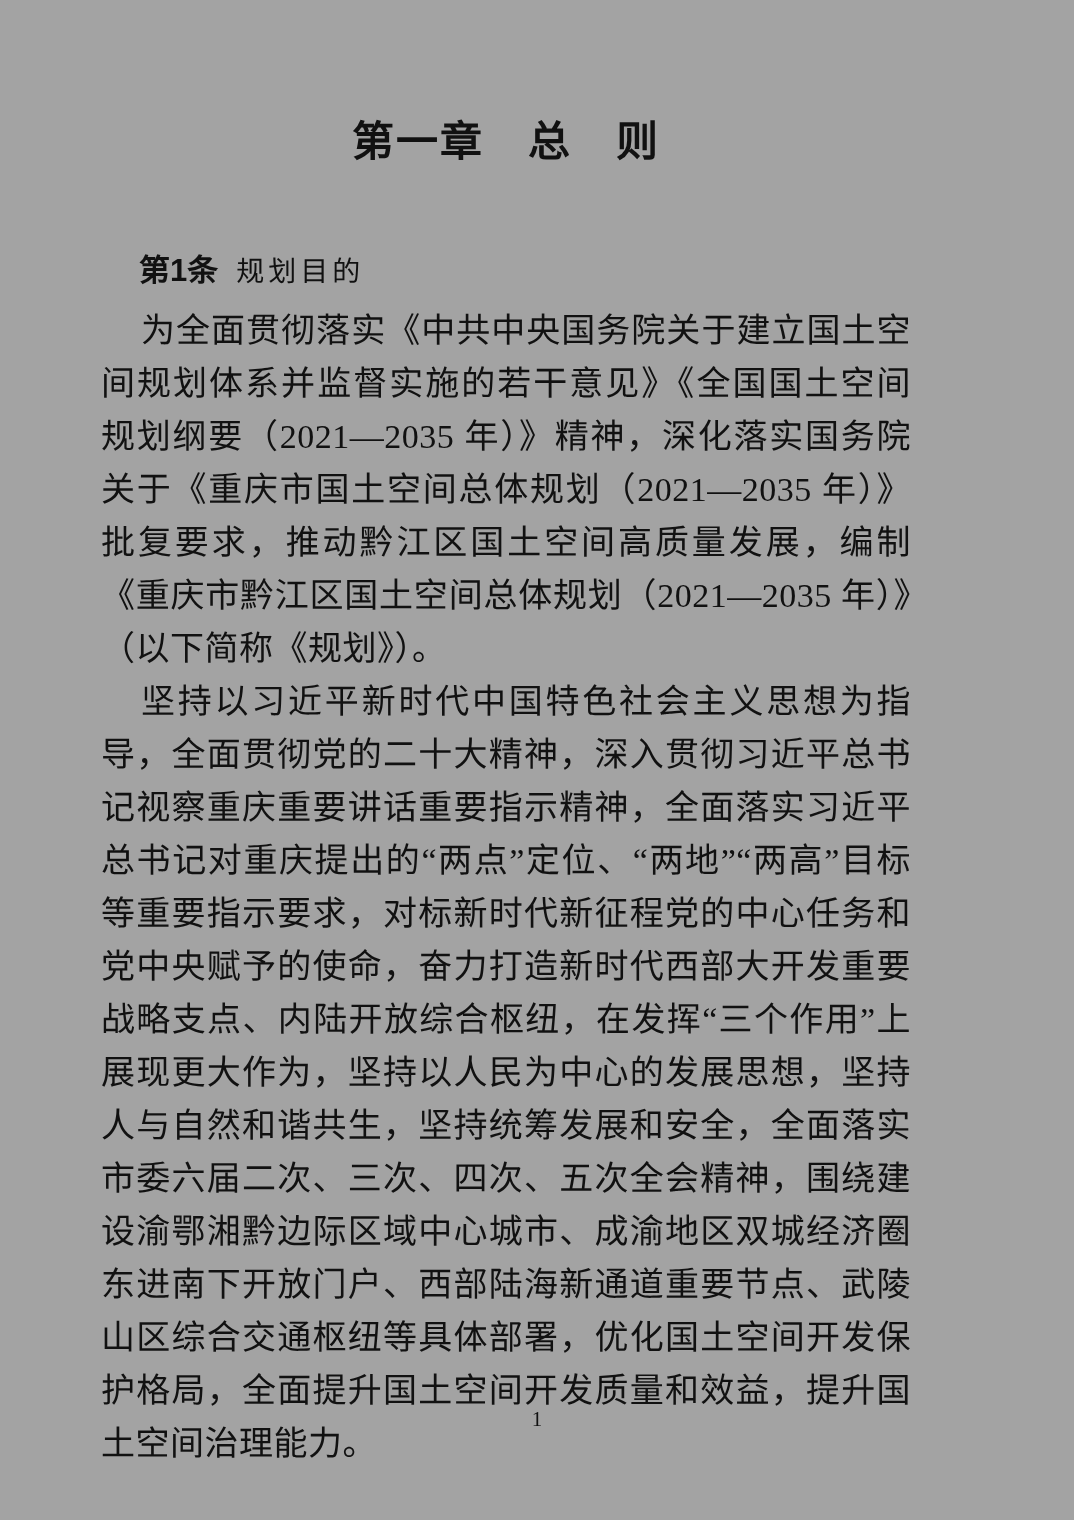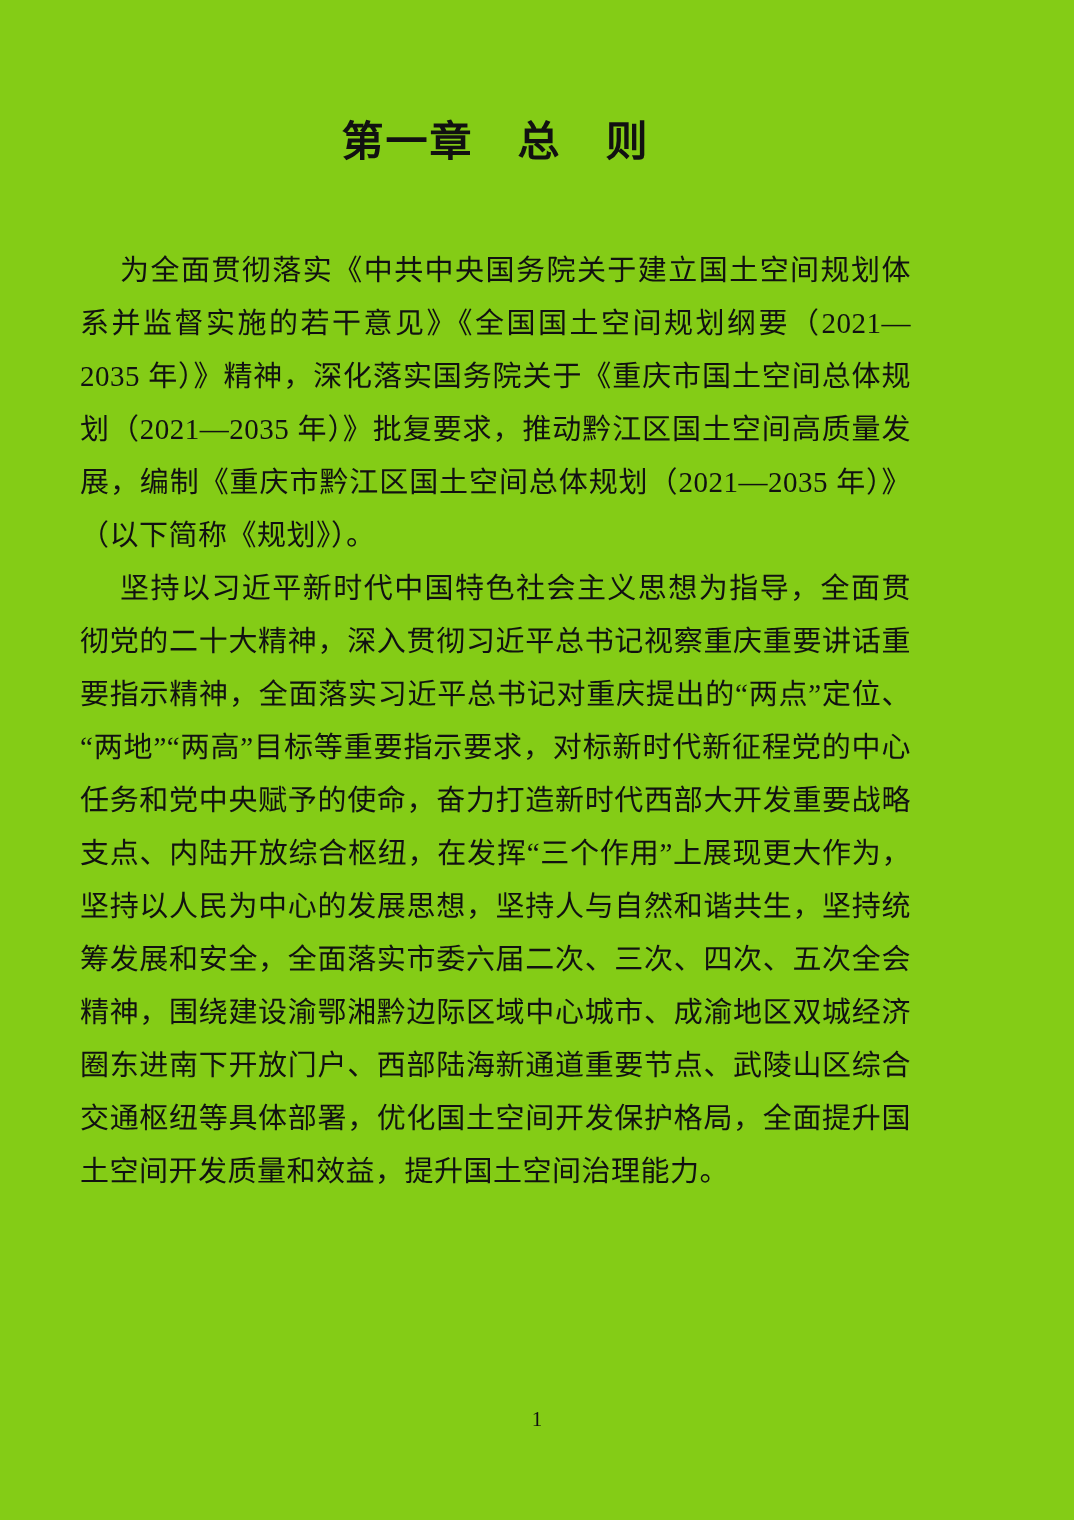--- a/index.html
+++ b/index.html
@@ -21,8 +21,8 @@
     width: 1074px;
     height: 1520px;
     box-sizing: border-box;
-    padding: 118px 163px 0 80px;
-    background: #84cc16;
+    padding: 118px 163px 0 101px;
+    background: #a3a3a3;
   }
   .chapter-title {
     text-align: center;

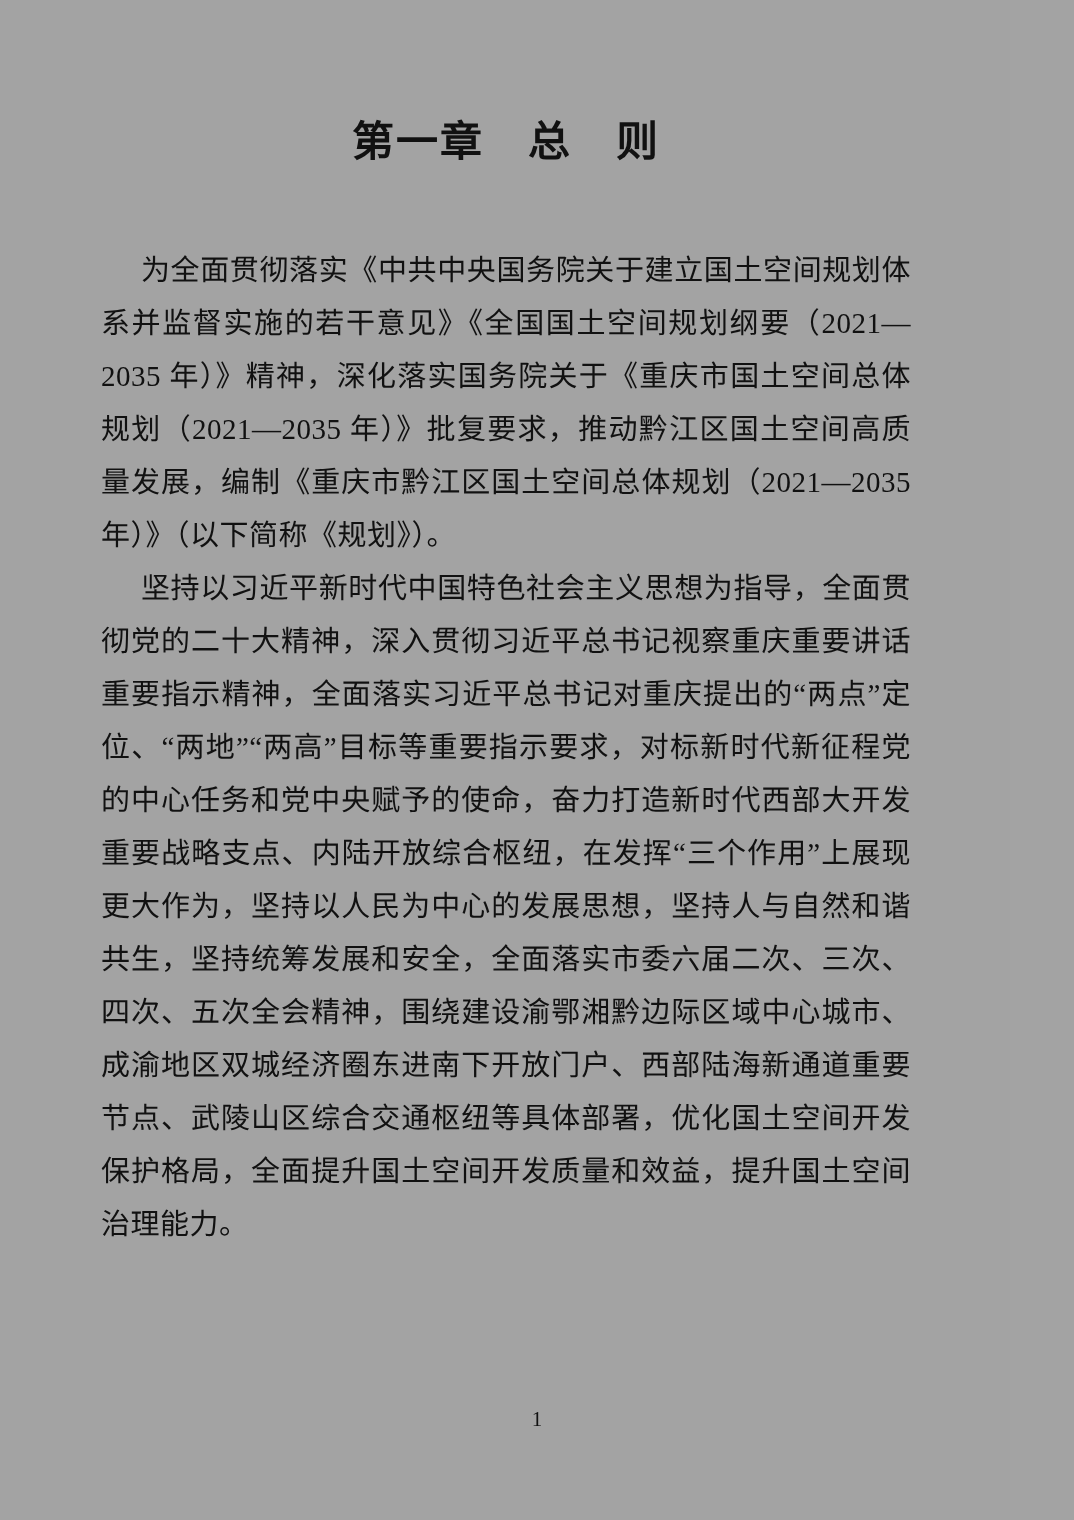--- a/index.html
+++ b/index.html
@@ -79,6 +79,10 @@
   <h1 class="chapter-title">第一章　总　则</h1>
 
   <section>
+    <div class="article-heading">
+      <span class="article-number">第1条</span>
+      <span class="article-title">规划目的</span>
+    </div>
     <p class="body-paragraph">为全面贯彻落实《中共中央国务院关于建立国土空间规划体系并监督实施的若干意见》《全国国土空间规划纲要（2021—2035 年）》精神，深化落实国务院关于《重庆市国土空间总体规划（2021—2035 年）》批复要求，推动黔江区国土空间高质量发展，编制《重庆市黔江区国土空间总体规划（2021—2035 年）》（以下简称《规划》）。</p>
   </section>
 

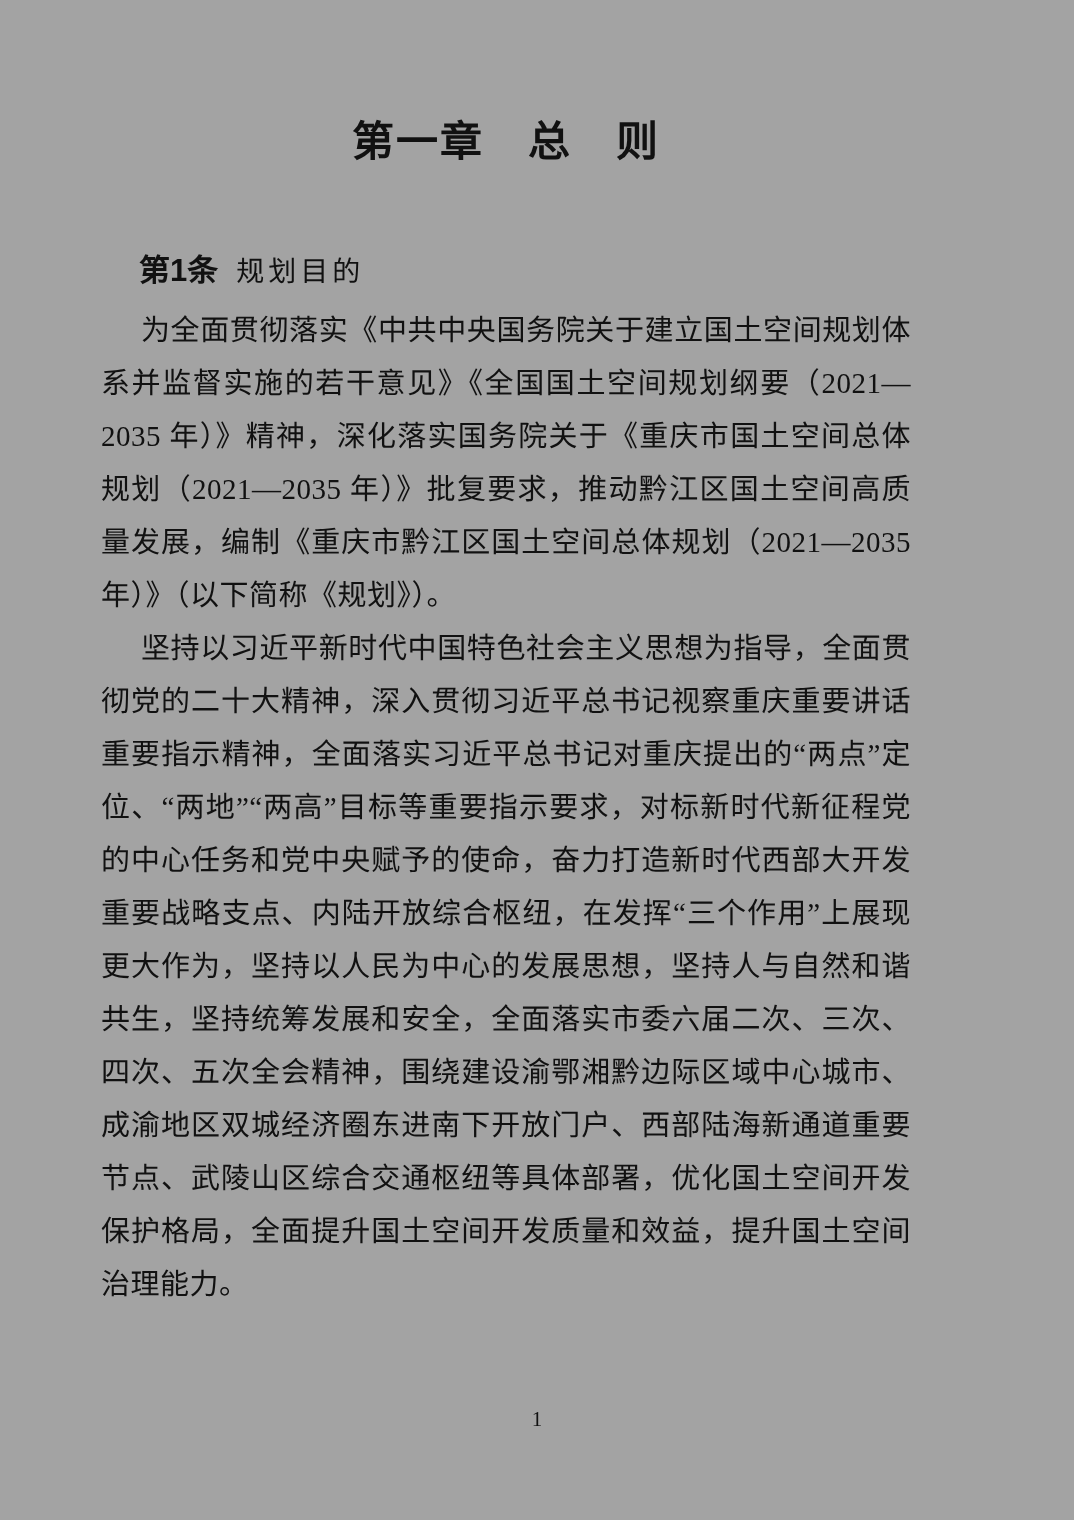--- a/index.html
+++ b/index.html
@@ -51,7 +51,7 @@
   }
   .body-paragraph {
     margin: 0;
-    font-size: 29px;
+    font-size: 34px;
     line-height: 53px;
     text-align: justify;
     text-justify: inter-ideograph;

